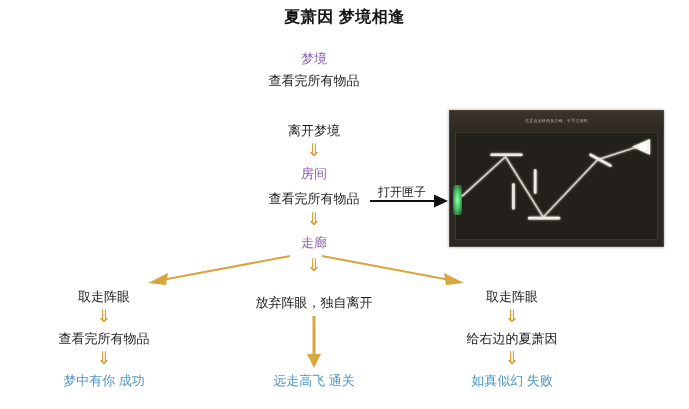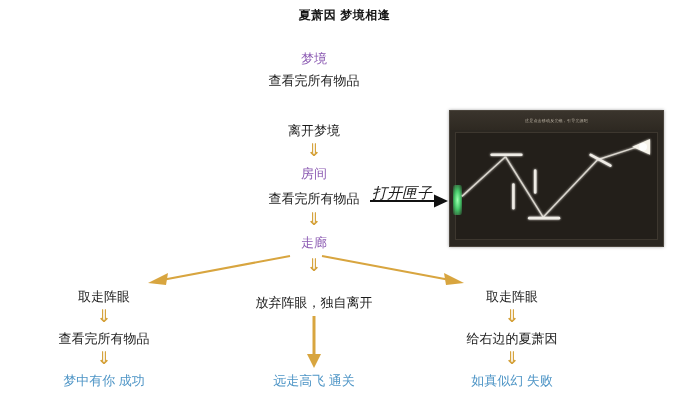--- a/index.html
+++ b/index.html
@@ -24,7 +24,7 @@
     white-space: nowrap;
   }
   .title {
-    font-size: 12px;
+    font-size: 16px;
     font-weight: bold;
     letter-spacing: 0.5px;
     color: #141414;

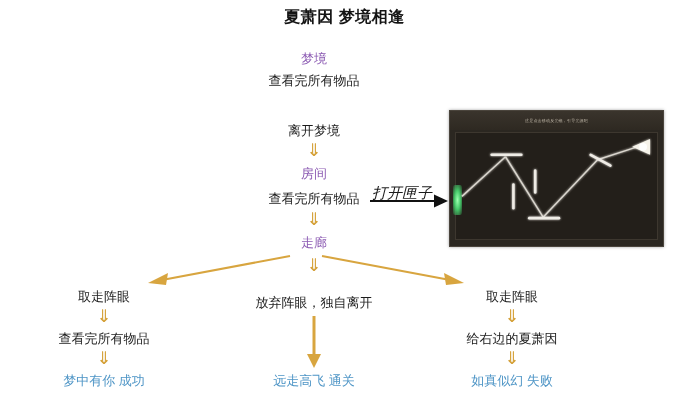--- a/index.html
+++ b/index.html
@@ -58,10 +58,9 @@
     text-shadow: 0 0 0.4px #C2922F;
   }
   .edge-label {
-    font-size: 15px;
+    font-size: 12px;
     color: #1a1a1a;
     transform: translateX(-50%);
-    font-style: italic;
   }
   
   .game-shot {

